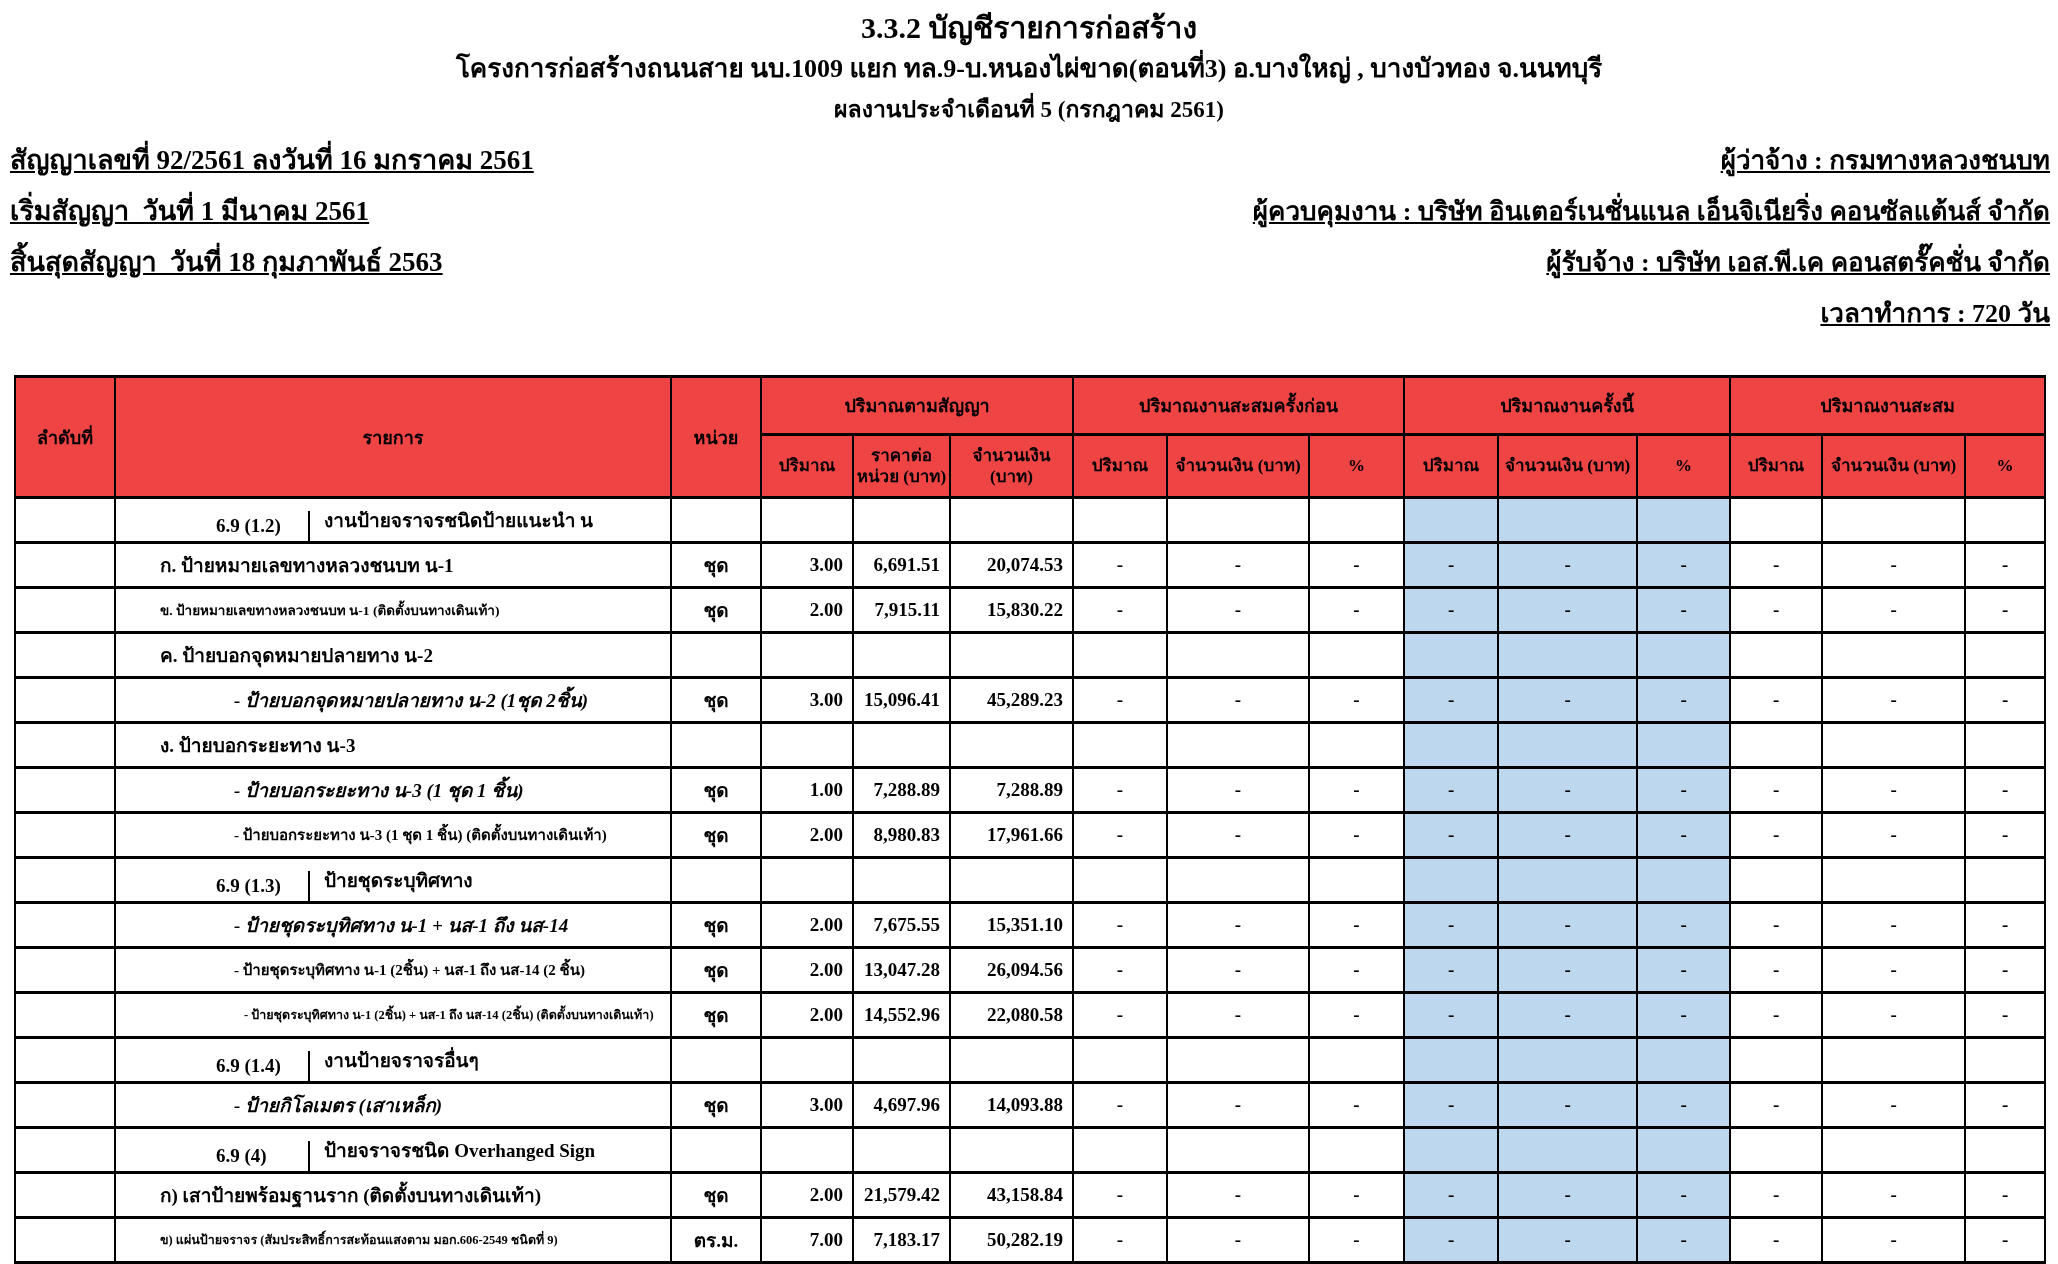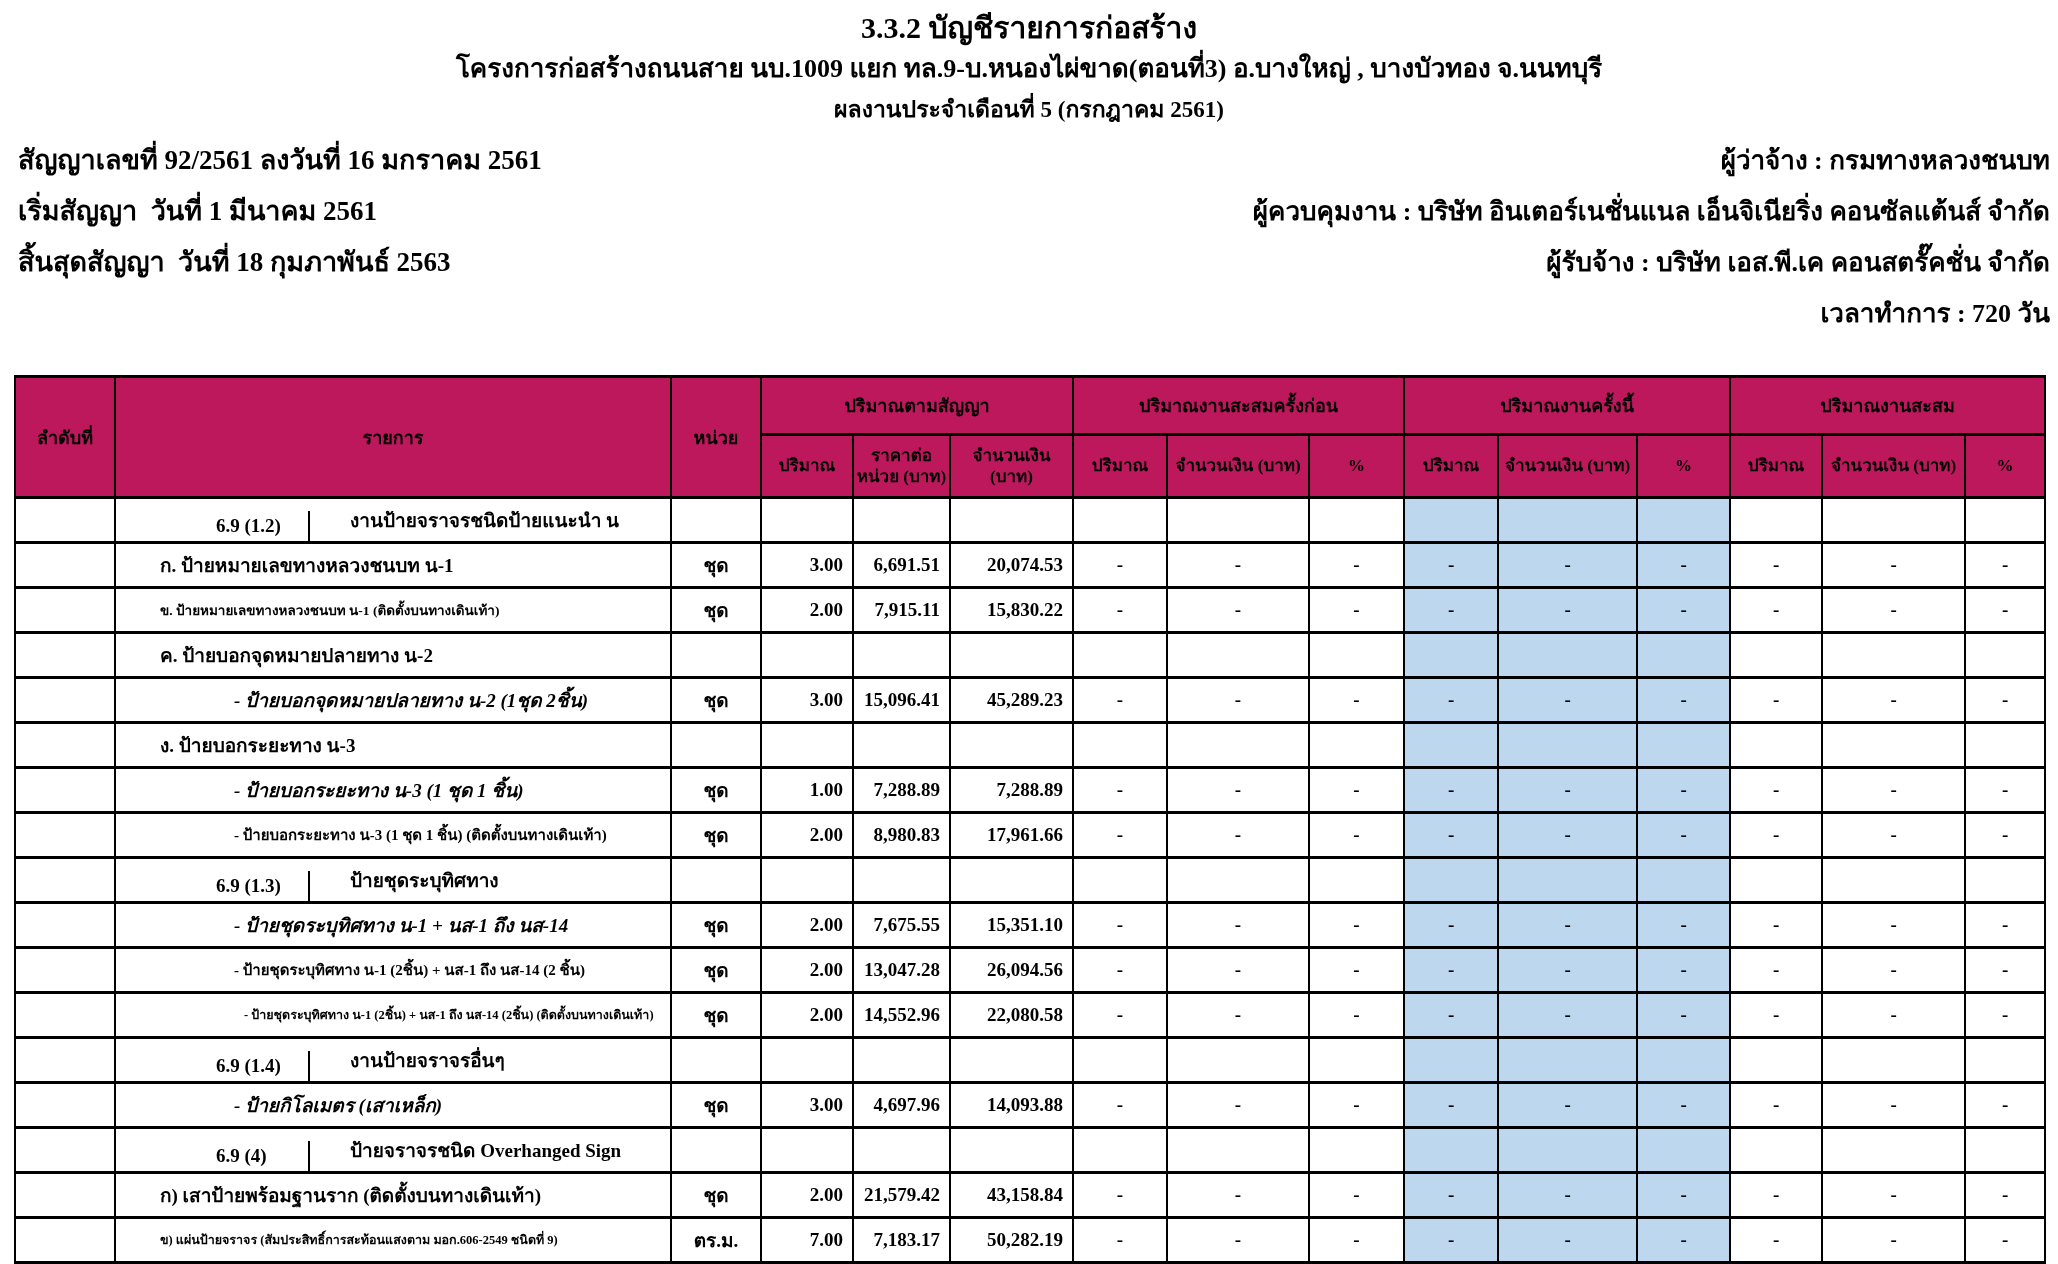--- a/index.html
+++ b/index.html
@@ -14,7 +14,7 @@
   .t2{font-size:26px;line-height:42px;}
   .t3{font-size:23px;line-height:40px;}
   
-  .info{margin:4px 8px 0 18px;font-weight:bold;}
+  .info{margin:4px 8px 0 10px;font-weight:bold;text-decoration:underline;}
   .info-row{display:flex;justify-content:space-between;align-items:center;height:51px;}
   .info-left{font-size:27px;white-space:pre-wrap;}
   .info-right{font-size:26px;text-align:right;flex:1;}

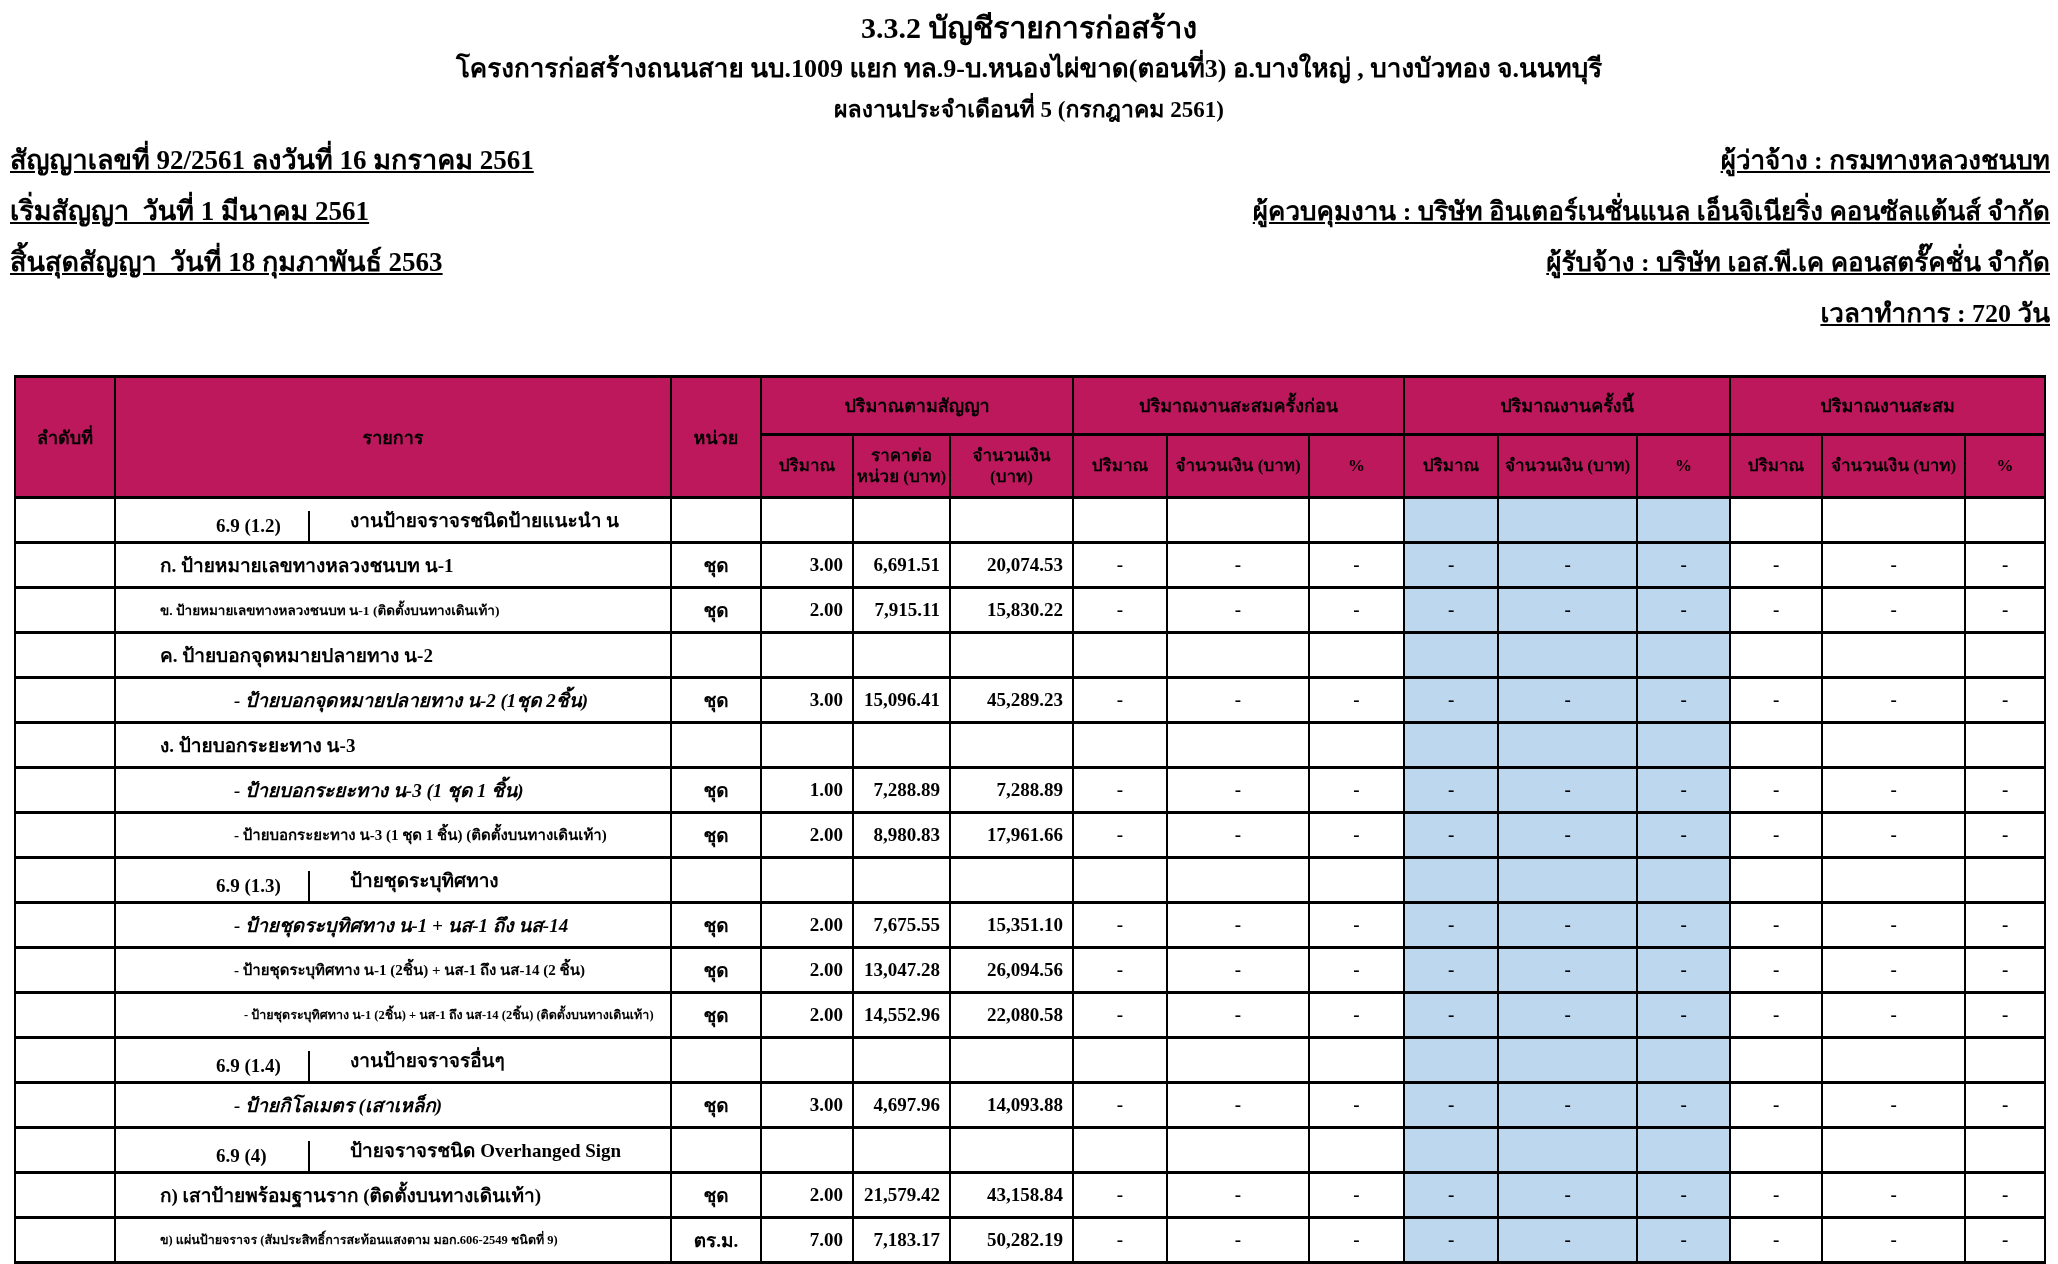--- a/index.html
+++ b/index.html
@@ -30,7 +30,7 @@
     padding:0;overflow:hidden;white-space:nowrap;
   }
   .boq thead th{
-    background:#be185d;
+    background:#ef4444;
     font-size:18px;font-weight:bold;text-align:center;vertical-align:middle;
   }
   .boq thead tr.h1 th{height:55px;}

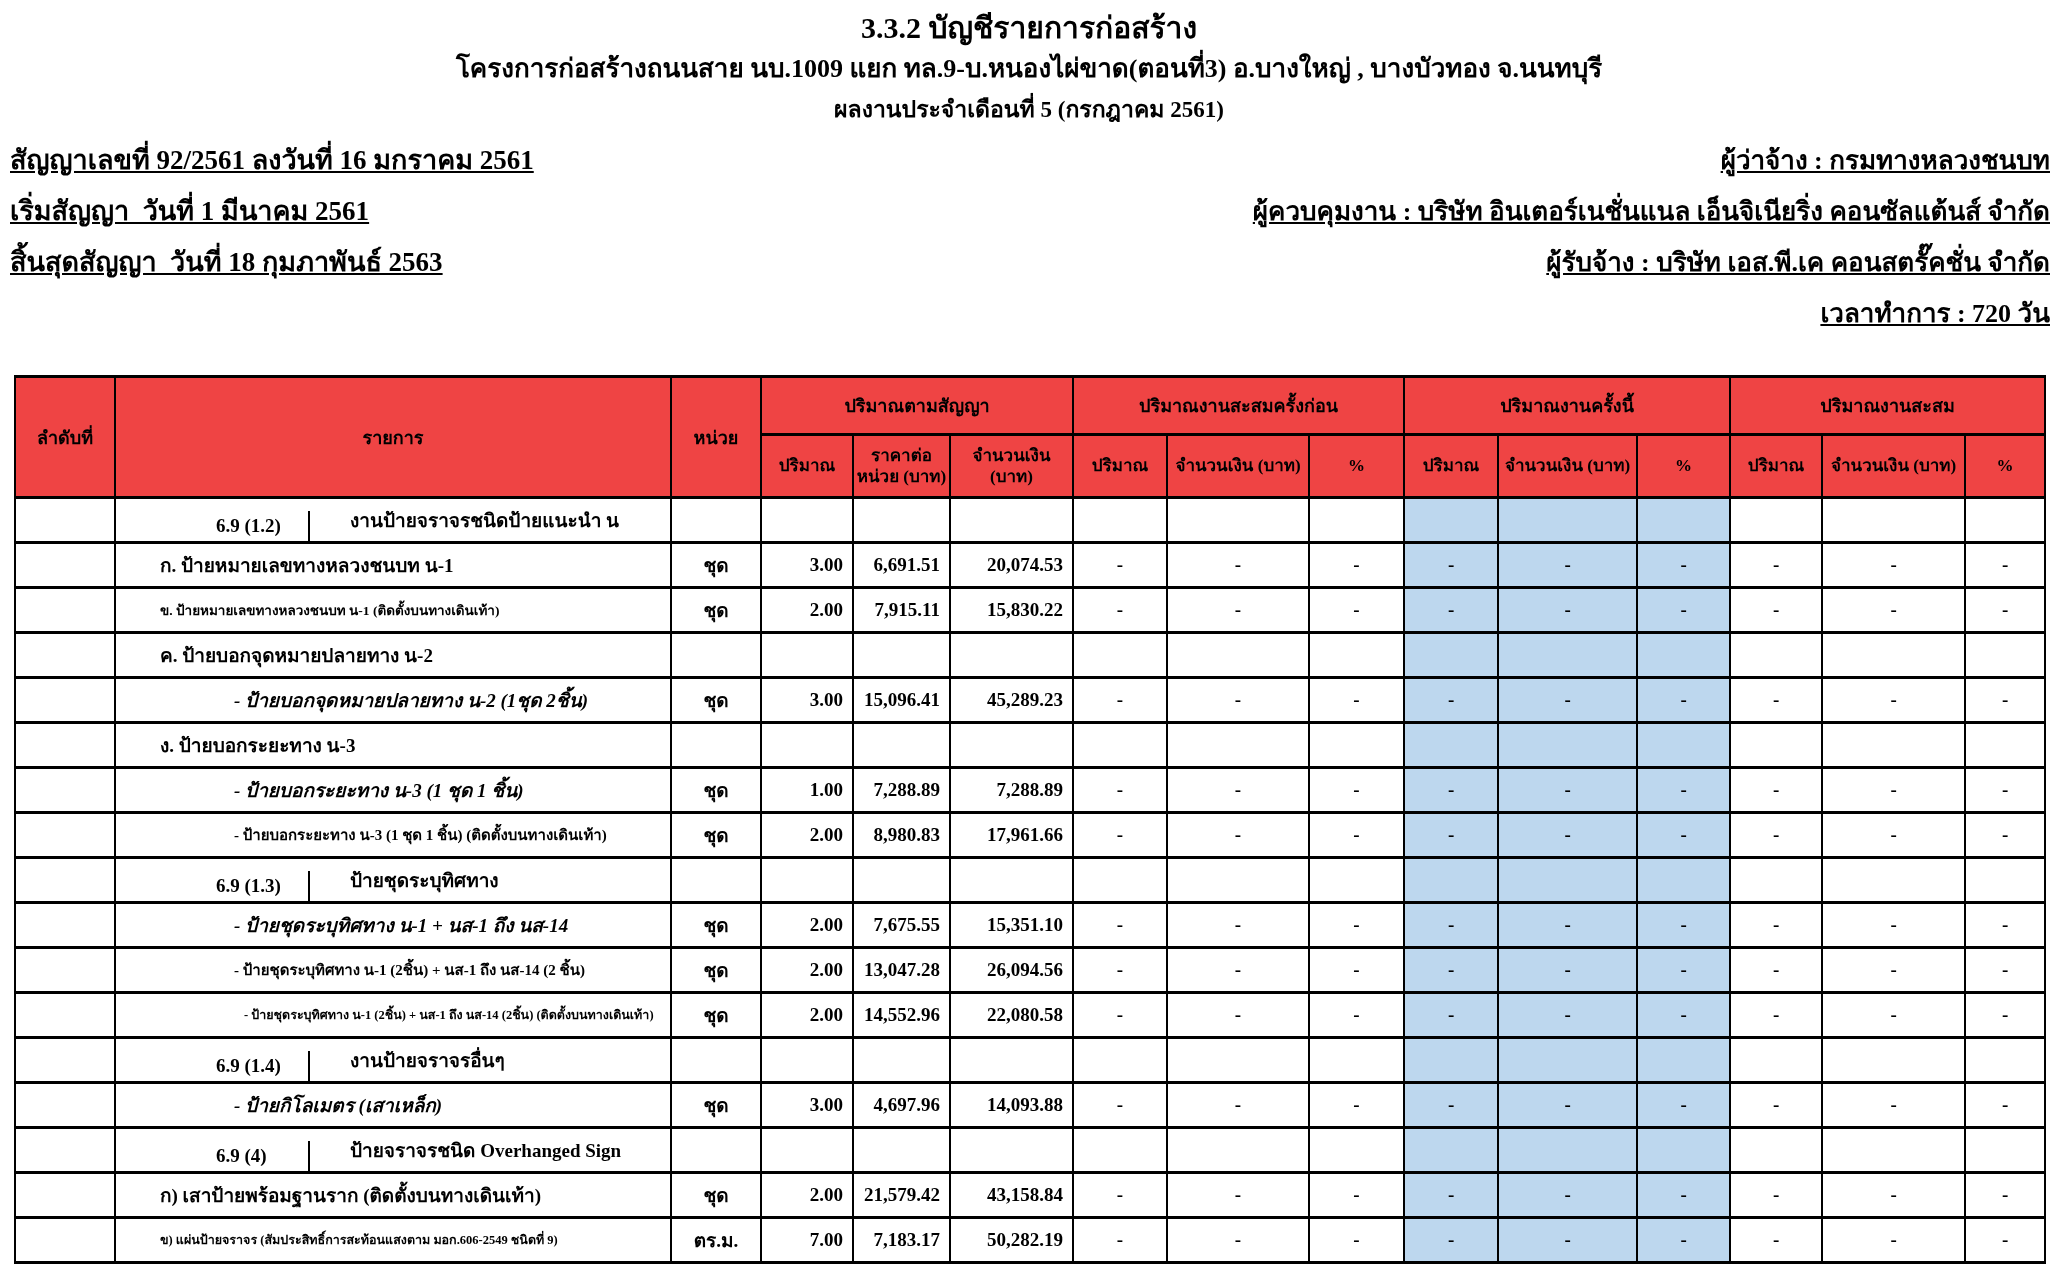--- a/index.html
+++ b/index.html
@@ -47,7 +47,7 @@
   }
   .c-item .desc{display:flex;align-items:center;}
   tr.r-sec1 .code{width:194px;padding-left:100px;}
-  tr.r-sec1 .desc,tr.r-sec2 .desc{padding-left:40px;}
+  tr.r-sec1 .desc,tr.r-sec2 .desc{padding-left:14px;}
   tr.r-i0  .desc{padding-left:44px;}
   tr.r-i0s .desc{padding-left:44px;font-size:13.5px;}
   tr.r-i0xs .desc{padding-left:44px;font-size:12.5px;}

